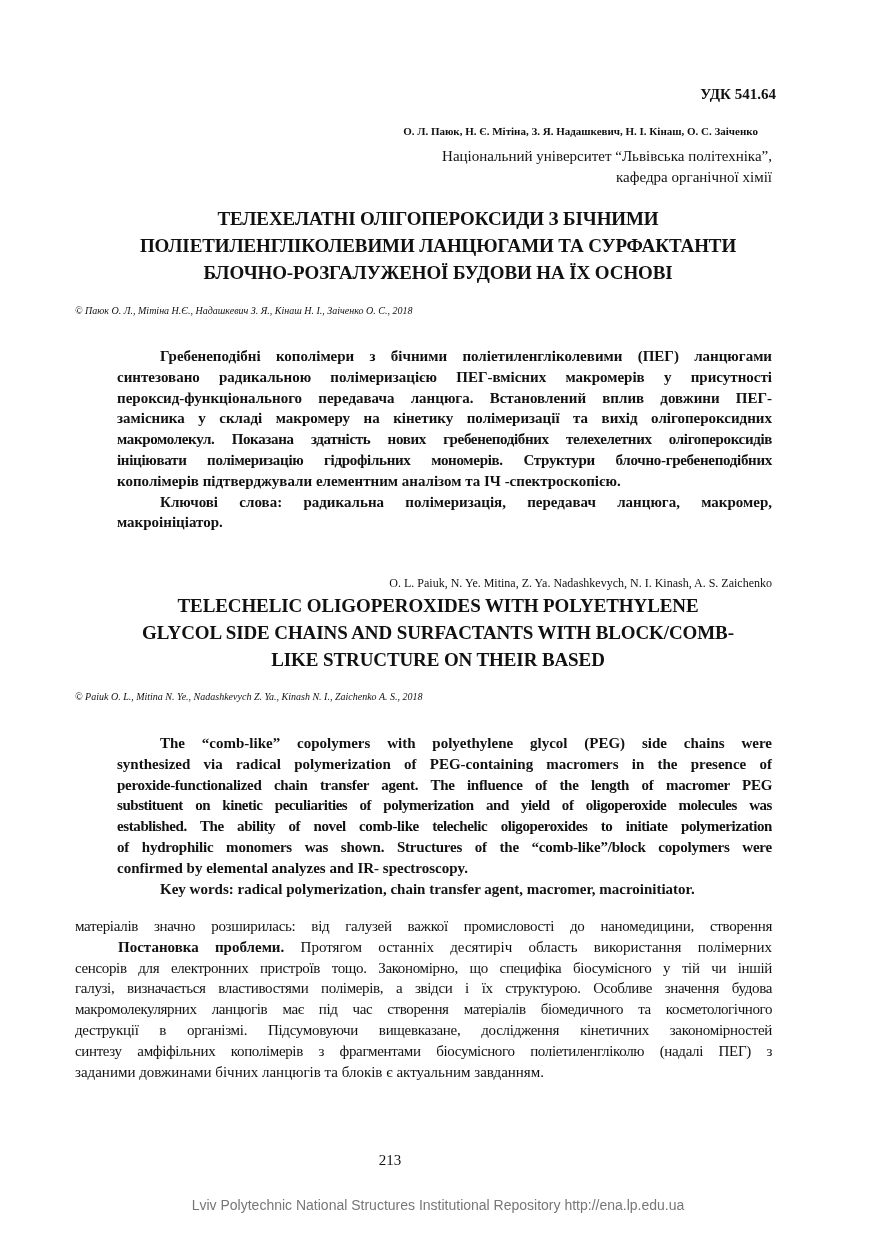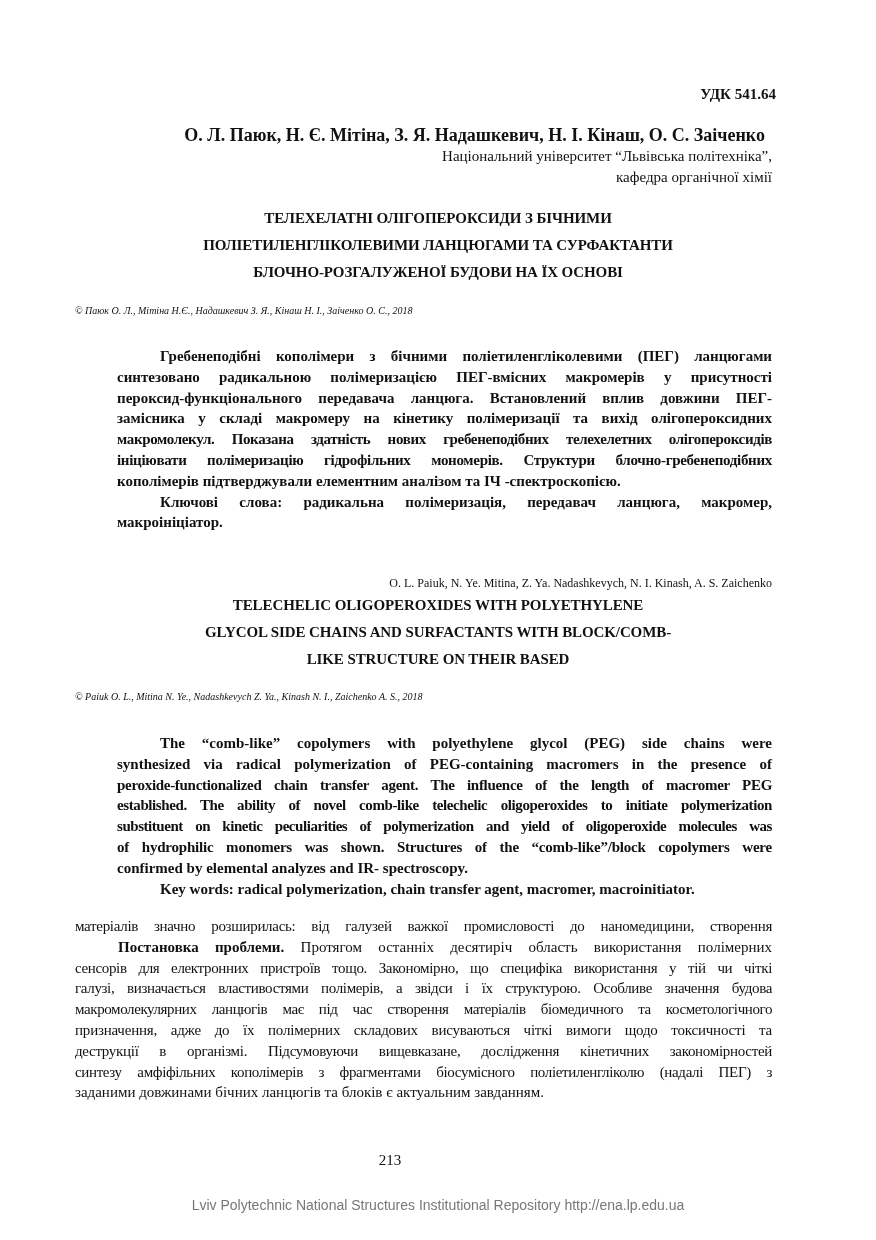--- a/index.html
+++ b/index.html
@@ -7,7 +7,7 @@
          font-family:"Liberation Serif", "DejaVu Serif", serif; color:#111; }
   .abs { position:absolute; }
   .udk { right:100px; top:86px; font-weight:bold; font-size:15px; }
-  .authors-ua { right:111px; top:125px; font-weight:bold; font-size:18px; white-space:nowrap; }
+  .authors-ua { right:118px; top:125px; font-weight:bold; font-size:11px; white-space:nowrap; }
   .affil { right:104px; top:146px; font-size:15px; line-height:21px; text-align:right; }
   .title { left:60px; width:756px; font-weight:bold; font-size:15px; line-height:27px; text-align:center; letter-spacing:-0.1px; }
   .copy { left:75px; font-style:italic; font-size:10px; white-space:nowrap; }

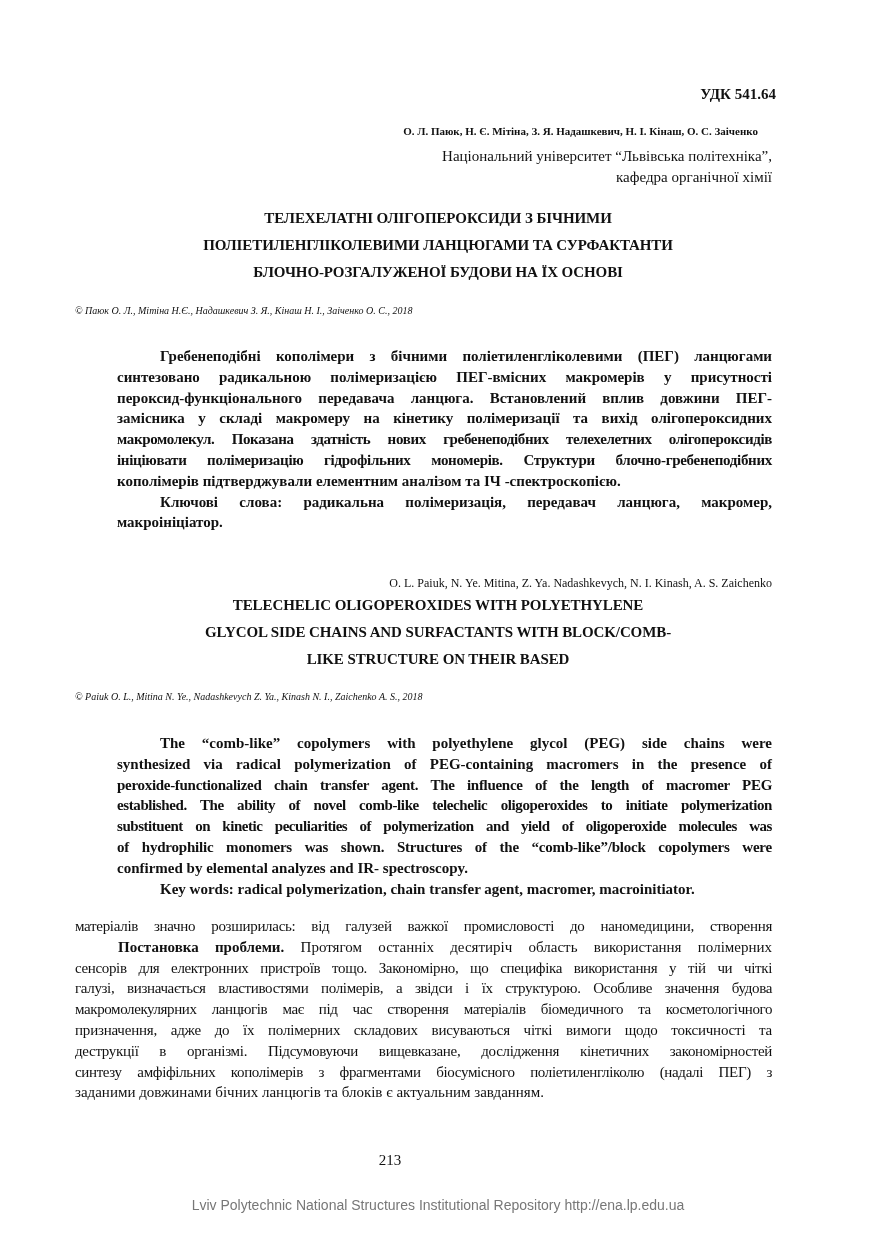--- a/index.html
+++ b/index.html
@@ -9,7 +9,7 @@
   .udk { right:100px; top:86px; font-weight:bold; font-size:15px; }
   .authors-ua { right:118px; top:125px; font-weight:bold; font-size:11px; white-space:nowrap; }
   .affil { right:104px; top:146px; font-size:15px; line-height:21px; text-align:right; }
-  .title { left:60px; width:756px; font-weight:bold; font-size:15px; line-height:27px; text-align:center; letter-spacing:-0.1px; }
+  .title { left:60px; width:756px; font-weight:bold; font-size:19px; line-height:27px; text-align:center; letter-spacing:-0.1px; }
   .copy { left:75px; font-style:italic; font-size:10px; white-space:nowrap; }
   .abstract { left:117px; width:655px; font-weight:bold; font-size:15px; }
   .body-text { left:75px; width:697px; font-size:15px; }

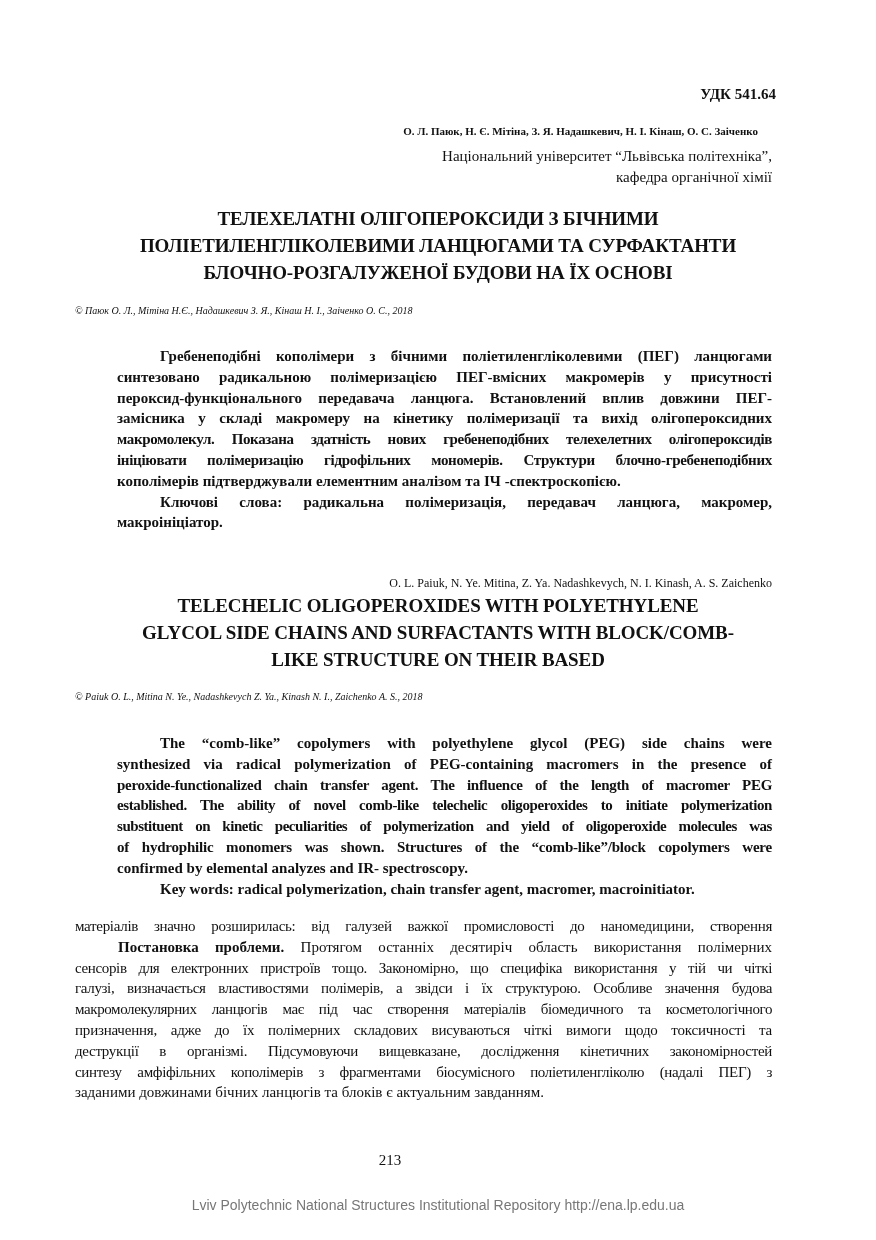--- a/index.html
+++ b/index.html
@@ -64,8 +64,8 @@
   <div class="line justify indent">The “comb-like” copolymers with polyethylene glycol (PEG) side chains were</div>
   <div class="line justify">synthesized via radical polymerization of PEG-containing macromers in the presence of</div>
   <div class="line justify" style="letter-spacing:-0.3px;">peroxide-functionalized chain transfer agent. The influence of the length of macromer PEG</div>
+  <div class="line justify" style="letter-spacing:-0.45px;">substituent on kinetic peculiarities of polymerization and yield of oligoperoxide molecules was</div>
   <div class="line justify" style="letter-spacing:-0.4px;">established. The ability of novel comb-like telechelic oligoperoxides to initiate polymerization</div>
-  <div class="line justify" style="letter-spacing:-0.45px;">substituent on kinetic peculiarities of polymerization and yield of oligoperoxide molecules was</div>
   <div class="line justify" style="letter-spacing:-0.2px;">of hydrophilic monomers was shown. Structures of the “comb-like”/block copolymers were</div>
   <div class="line">confirmed by elemental analyzes and IR- spectroscopy.</div>
   <div class="line indent">Key words: radical polymerization, chain transfer agent, macromer, macroinitiator.</div>

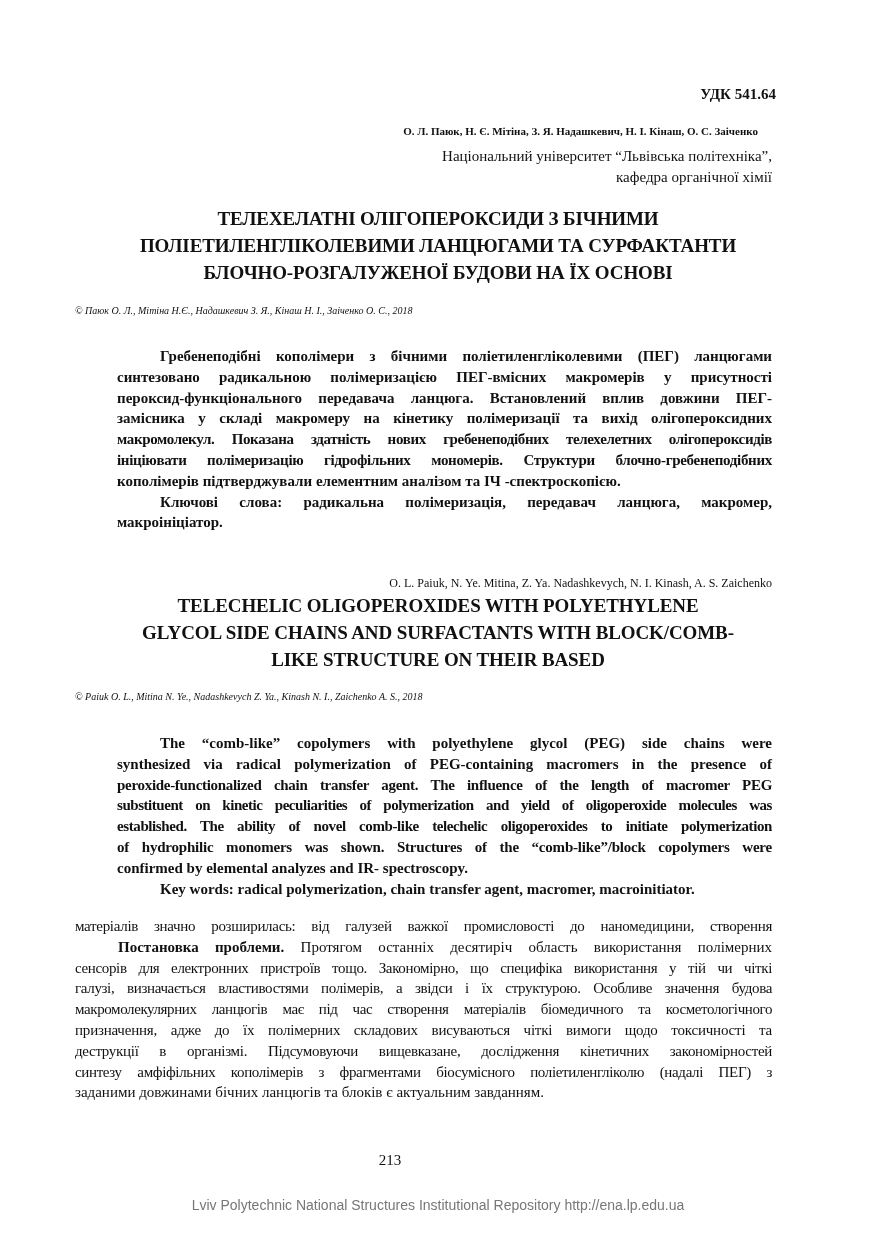--- a/index.html
+++ b/index.html
@@ -77,7 +77,7 @@
     <b>Постановка проблеми.</b>
     <span>Протягом останніх десятиріч область використання полімерних</span>
   </div>
-  <div class="line justify" style="letter-spacing:-0.35px;">сенсорів для електронних пристроїв тощо. Закономірно, що специфіка використання у тій чи чіткі</div>
+  <div class="line justify" style="letter-spacing:-0.35px;">сенсорів для електронних пристроїв тощо. Закономірно, що специфіка біосумісного у тій чи іншій</div>
   <div class="line justify" style="letter-spacing:-0.35px;">галузі, визначається властивостями полімерів, а звідси і їх структурою. Особливе значення будова</div>
   <div class="line justify" style="letter-spacing:-0.4px;">макромолекулярних ланцюгів має під час створення матеріалів біомедичного та косметологічного</div>
   <div class="line justify" style="letter-spacing:-0.2px;">призначення, адже до їх полімерних складових висуваються чіткі вимоги щодо токсичності та</div>

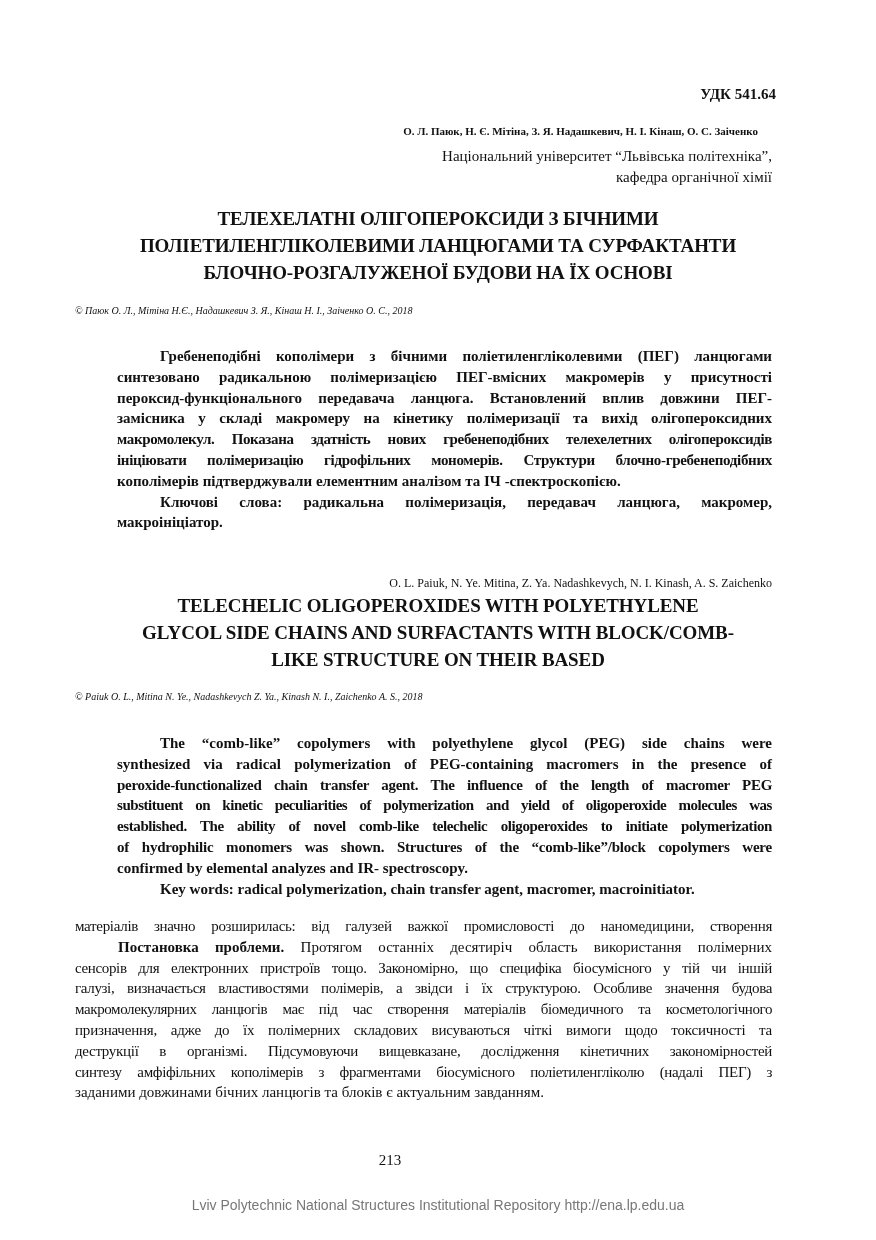--- a/index.html
+++ b/index.html
@@ -80,7 +80,6 @@
   <div class="line justify" style="letter-spacing:-0.35px;">сенсорів для електронних пристроїв тощо. Закономірно, що специфіка біосумісного у тій чи іншій</div>
   <div class="line justify" style="letter-spacing:-0.35px;">галузі, визначається властивостями полімерів, а звідси і їх структурою. Особливе значення будова</div>
   <div class="line justify" style="letter-spacing:-0.4px;">макромолекулярних ланцюгів має під час створення матеріалів біомедичного та косметологічного</div>
-  <div class="line justify" style="letter-spacing:-0.2px;">призначення, адже до їх полімерних складових висуваються чіткі вимоги щодо токсичності та</div>
   <div class="line justify" style="letter-spacing:-0.3px;">деструкції в організмі. Підсумовуючи вищевказане, дослідження кінетичних закономірностей</div>
   <div class="line justify" style="letter-spacing:-0.35px;">синтезу амфіфільних кополімерів з фрагментами біосумісного поліетиленгліколю (надалі ПЕГ) з</div>
   <div class="line">заданими довжинами бічних ланцюгів та блоків є актуальним завданням.</div>

